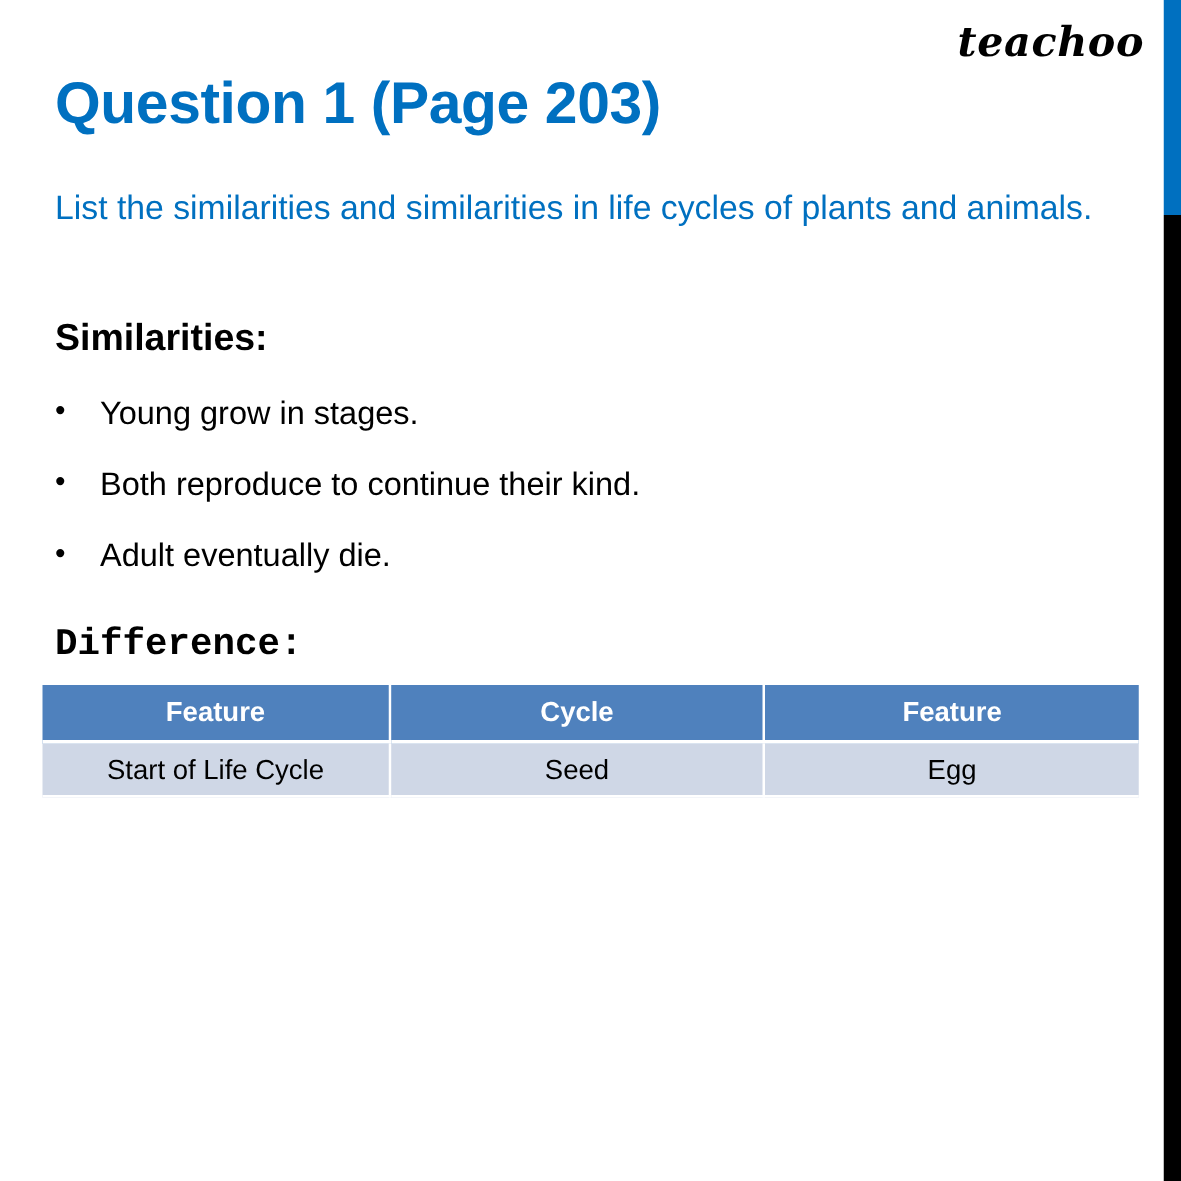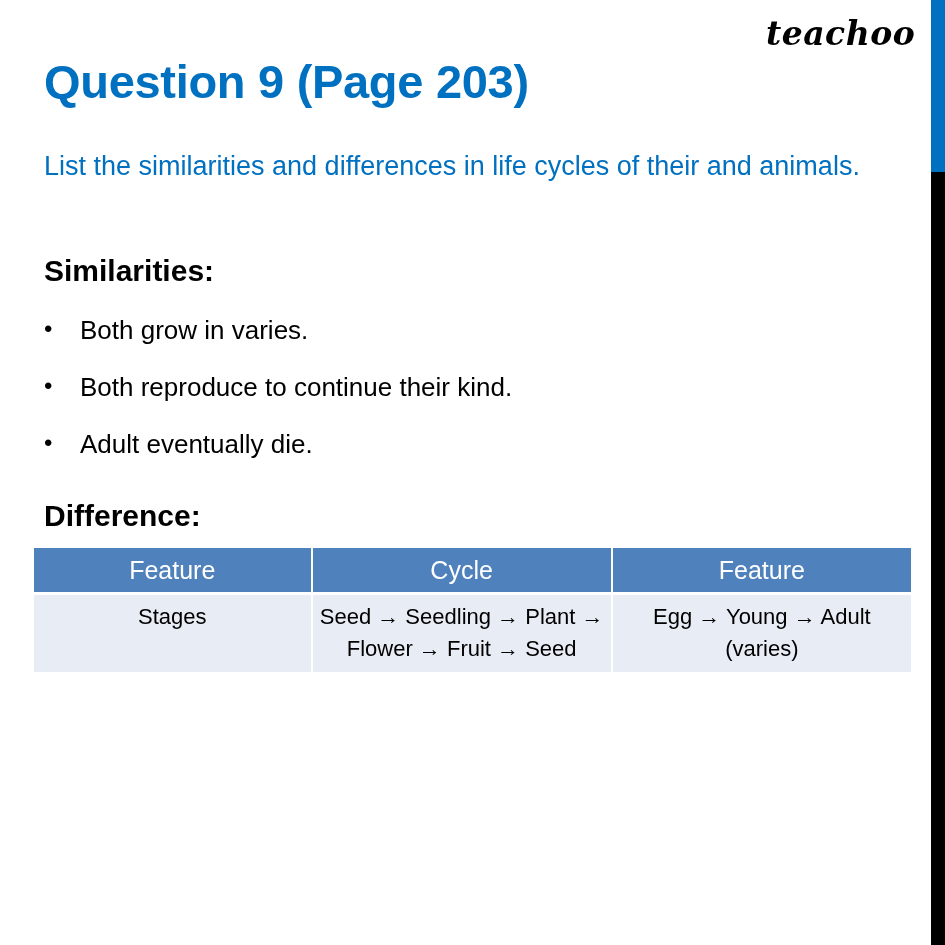--- a/index.html
+++ b/index.html
@@ -87,7 +87,7 @@
 
 <div class="logo">teachoo</div>
 
-<div class="title">Question 9 (Page 203)</div>
+<div class="title">Question 1 (Page 203)</div>
 
 <div class="question">List the similarities and differences in life cycles of their and animals.</div>
 

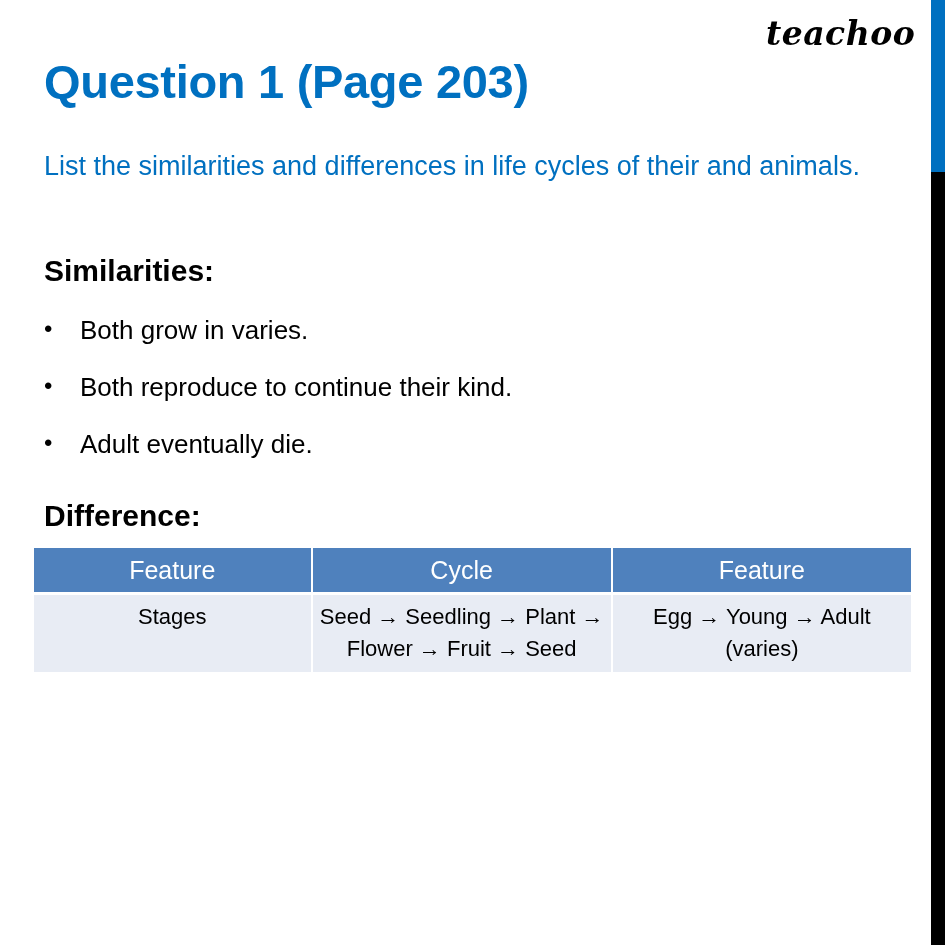--- a/index.html
+++ b/index.html
@@ -89,7 +89,7 @@
 
 <div class="title">Question 1 (Page 203)</div>
 
-<div class="question">List the similarities and differences in life cycles of their and animals.</div>
+<div class="question">List the similarities and similarities in life cycles of plants and animals.</div>
 
 <div class="heading h-sim">Similarities:</div>
 

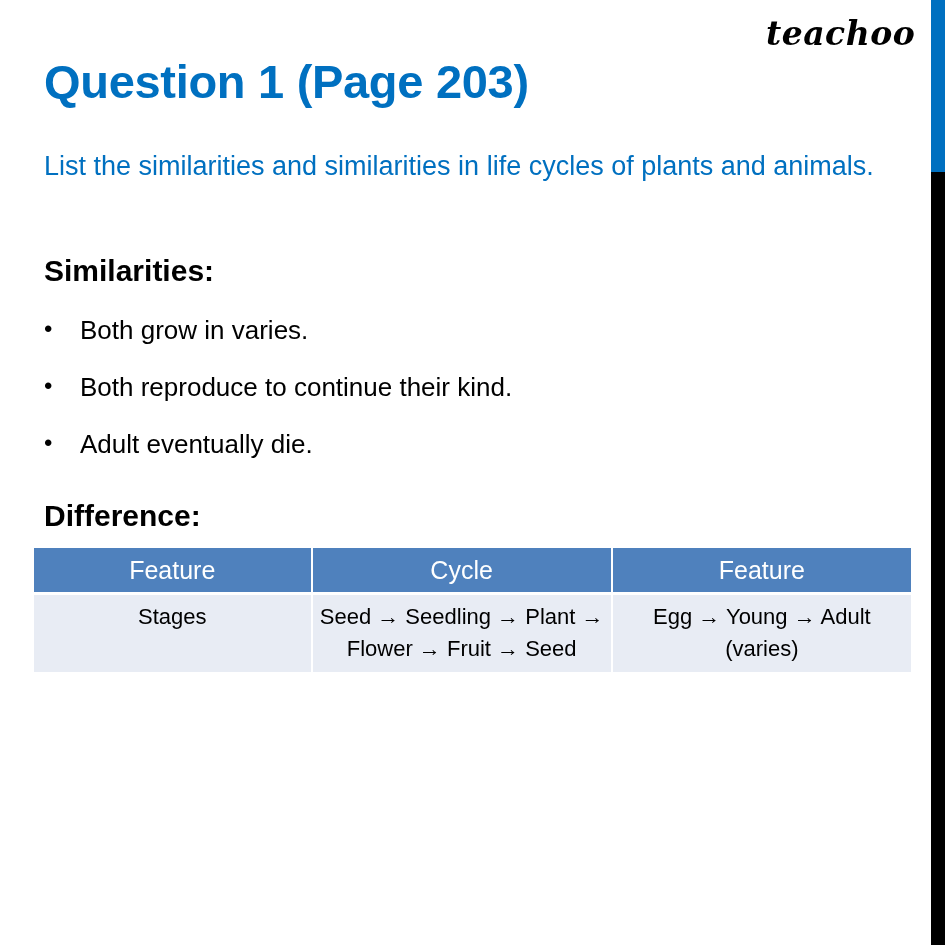--- a/index.html
+++ b/index.html
@@ -96,7 +96,7 @@
 <ul class="bullets">
   <li>
     <span class="bullet-dot">•</span>
-    <span class="bullet-text">Both grow in varies.</span>
+    <span class="bullet-text">Young grow in stages.</span>
   </li>
   <li>
     <span class="bullet-dot">•</span>

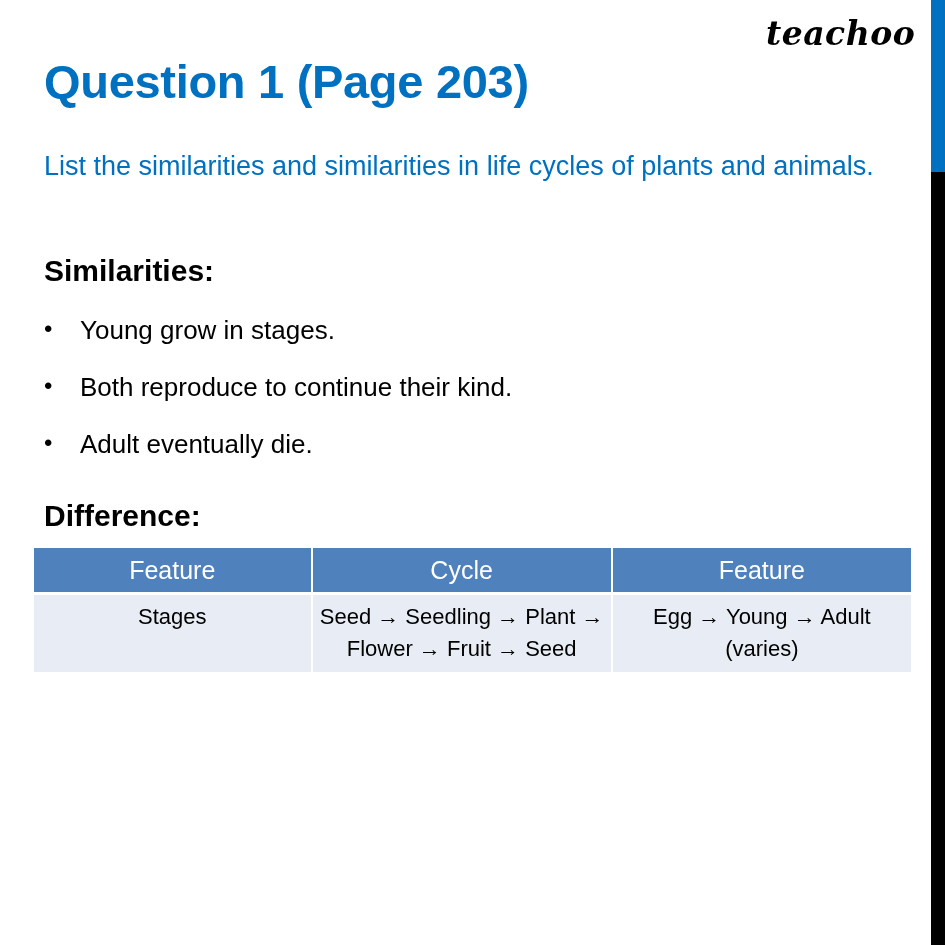--- a/index.html
+++ b/index.html
@@ -41,7 +41,7 @@
     white-space: nowrap;
   }
   .h-sim { top: 254px; }
-  .h-diff { top: 499px; }
+  .h-diff { top: 499px; font-family: Liberation Mono, monospace; }
   .bullets {
     position: absolute; left: 44px; top: 315px;
     margin: 0; padding: 0; list-style: none;

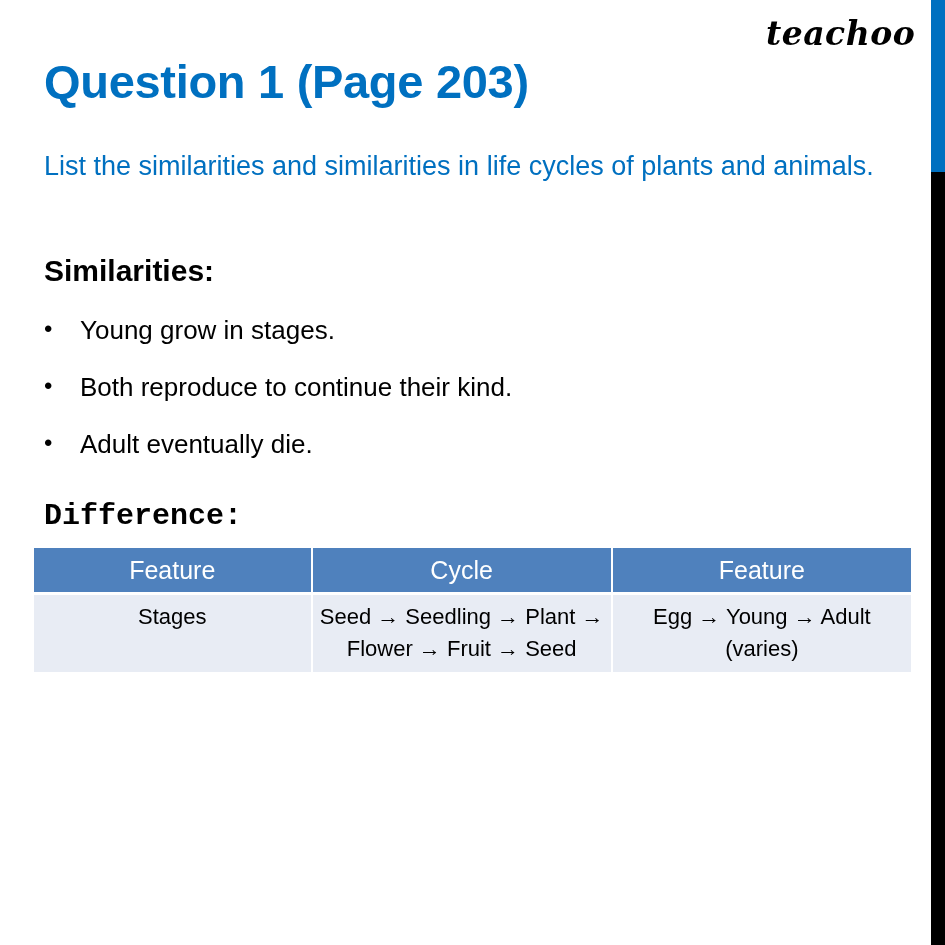--- a/index.html
+++ b/index.html
@@ -70,7 +70,7 @@
   table.diff th:last-child, table.diff td:last-child { border-right: none; }
   table.diff th {
     background: #4f81bd; color: #ffffff;
-    font-size: 25px; font-weight: normal;
+    font-size: 22px; font-weight: bold;
     height: 44px; border-bottom: 3px solid #ffffff; margin-top: 39px;
   }
   table.diff tr.r1 td { background: #cfd7e6; height: 41px; vertical-align: middle; }

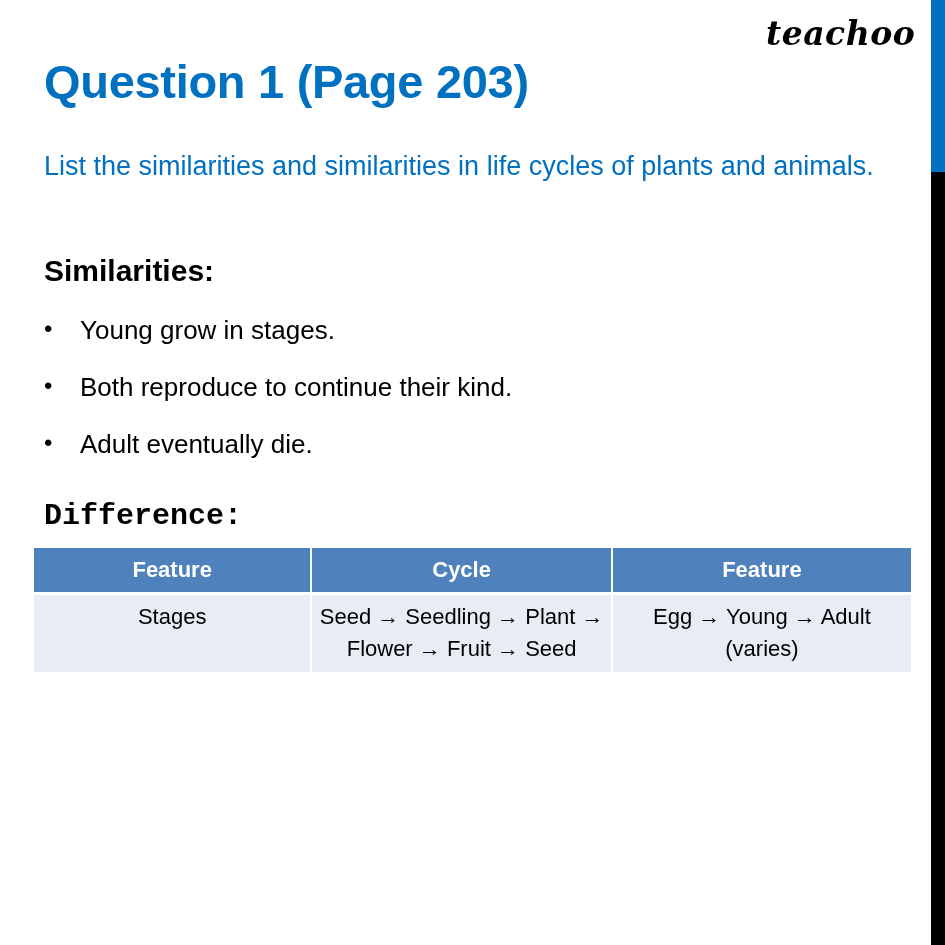--- a/index.html
+++ b/index.html
@@ -119,6 +119,11 @@
     </tr>
   </thead>
   <tbody>
+    <tr class="r1">
+      <td>Start of Life Cycle</td>
+      <td>Seed</td>
+      <td>Egg</td>
+    </tr>
     <tr class="r2">
       <td>Stages</td>
       <td>Seed → Seedling → Plant → Flower → Fruit → Seed</td>

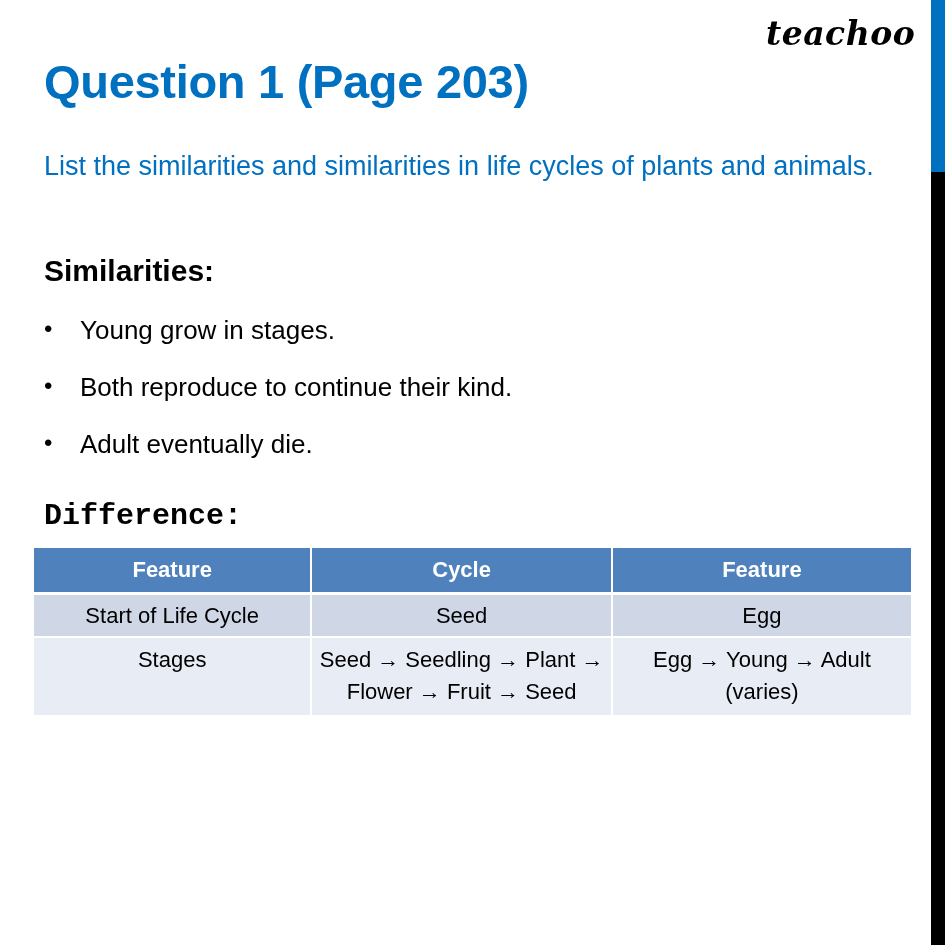--- a/index.html
+++ b/index.html
@@ -124,11 +124,6 @@
       <td>Seed</td>
       <td>Egg</td>
     </tr>
-    <tr class="r2">
-      <td>Stages</td>
-      <td>Seed → Seedling → Plant → Flower → Fruit → Seed</td>
-      <td>Egg → Young → Adult (varies)</td>
-    </tr>
   </tbody>
 </table>
 

